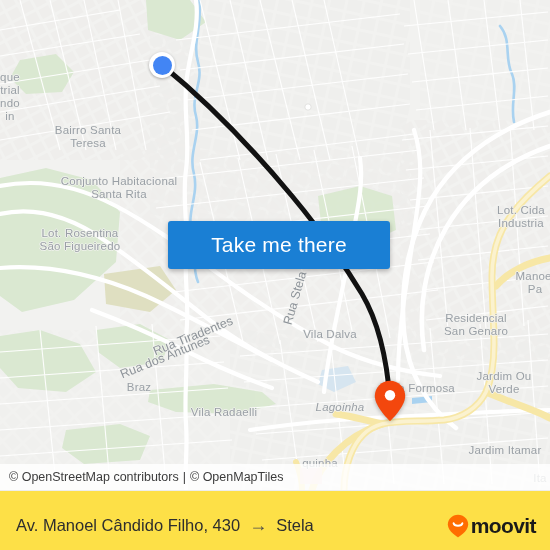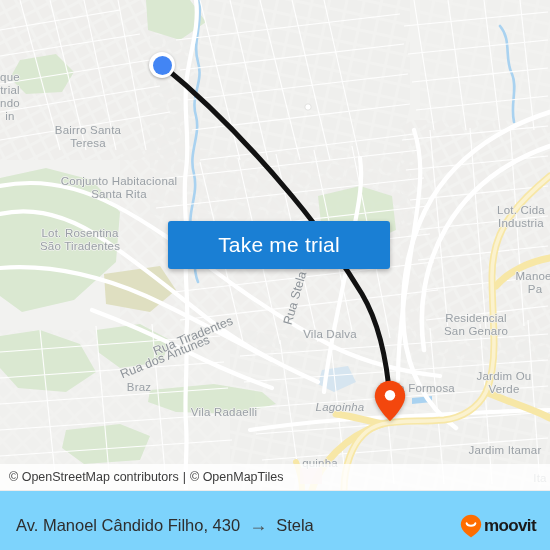--- a/index.html
+++ b/index.html
@@ -257,7 +257,7 @@
         <div class="map-label" style="left: 119px; top: 188px;">Conjunto Habitacional
 Santa Rita</div>
         <div class="map-label" style="left: 80px; top: 240px;">Lot. Rosentina
-São Tiradentes</div>
+São Figueiredo</div>
         <div class="map-label" style="left: 139px; top: 387px;">Braz</div>
         <div class="map-label" style="left: 224px; top: 412px;">Vila Radaelli</div>
         <div class="map-label" style="left: 340px; top: 407px; font-style: italic;">Lagoinha</div>

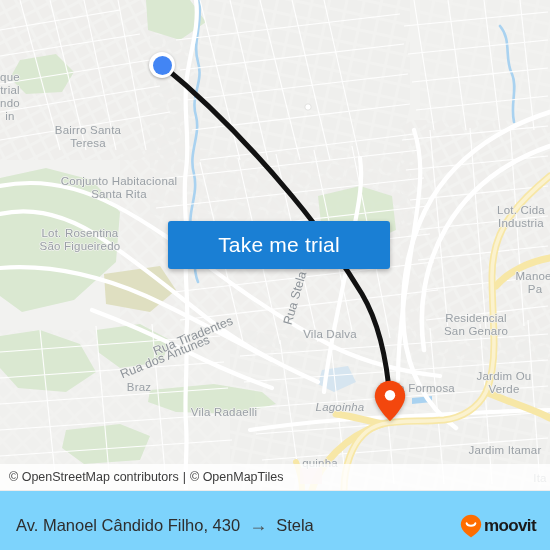--- a/index.html
+++ b/index.html
@@ -294,7 +294,7 @@
       </svg>
     </div>
 
-    <button id="take-me-there">Take me trial</button>
+    <button id="take-me-there">Take me there</button>
 
     <div id="attribution">
       <span>© OpenStreetMap contributors</span>

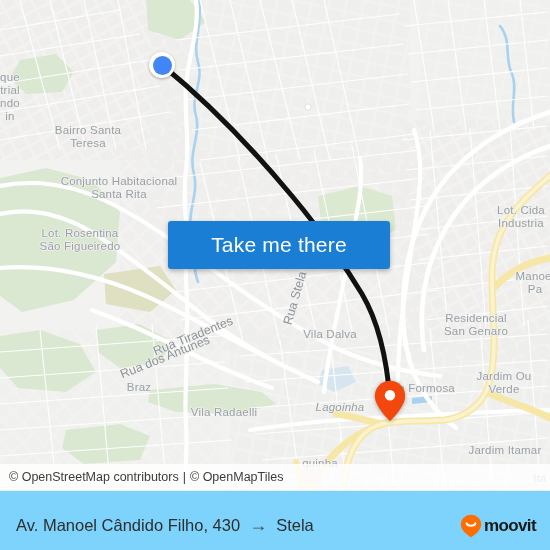--- a/index.html
+++ b/index.html
@@ -98,7 +98,7 @@
   #footer {
     position:absolute; left:0; top:490px;
     width:550px; height:60px;
-    background:#7dd3fc;
+    background:#fde047;
     border-top:1px solid #ededed;
     display:flex; align-items:center;
     padding:10px 14px 0 16px;

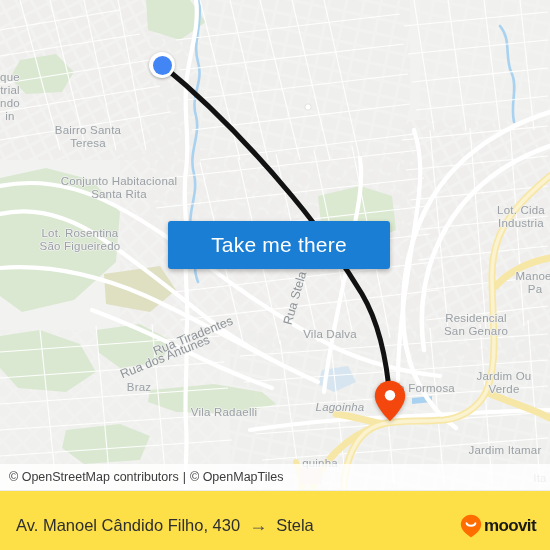--- a/index.html
+++ b/index.html
@@ -113,7 +113,7 @@
     display:flex; align-items:center; gap:2px;
   }
   #moovit-logo .wordmark {
-    font-size:17px; font-weight:bold; color:#1a1a1a;
+    font-size:21px; font-weight:bold; color:#1a1a1a;
     letter-spacing:-.6px; line-height:1;text-align:right;
   }
 </style>

